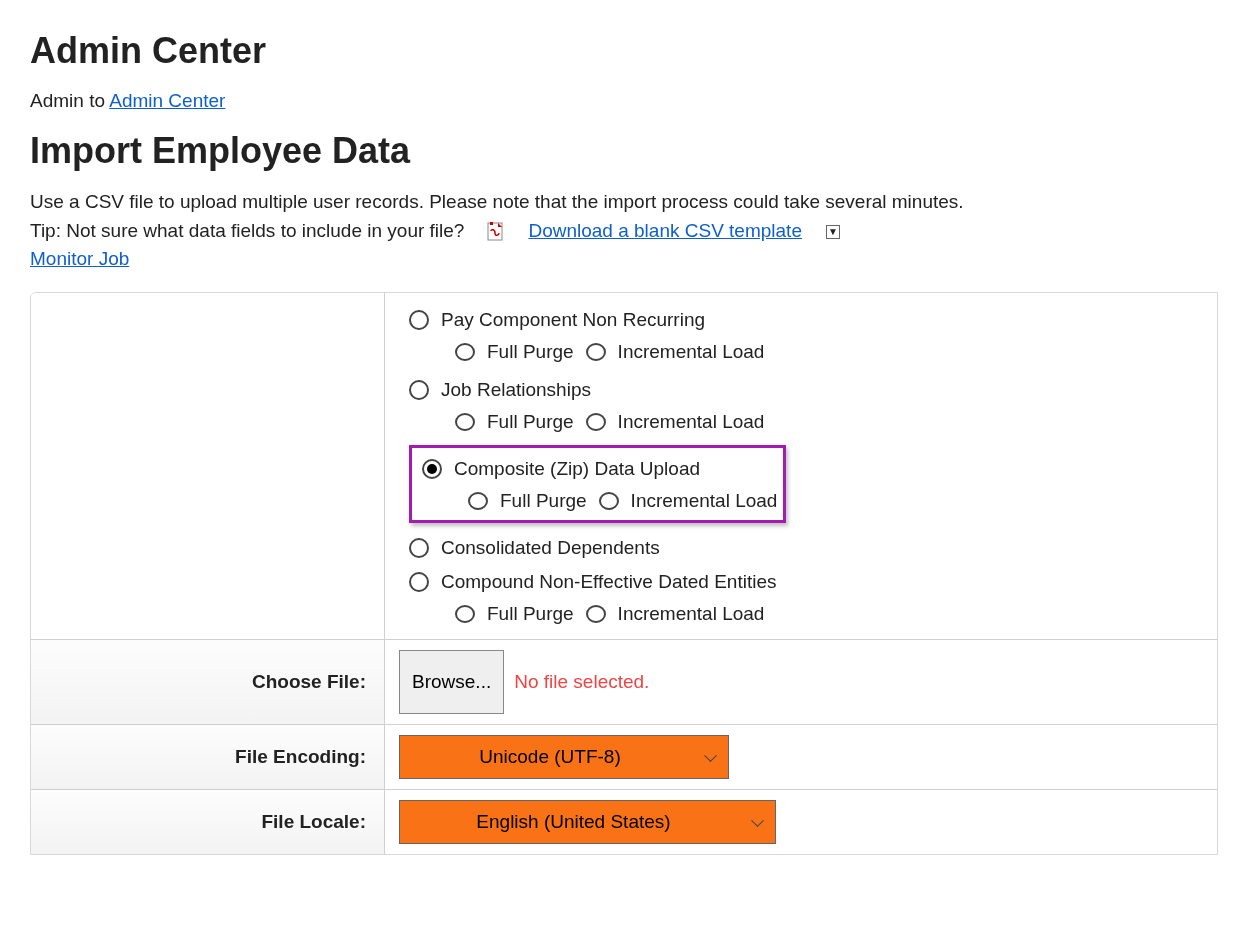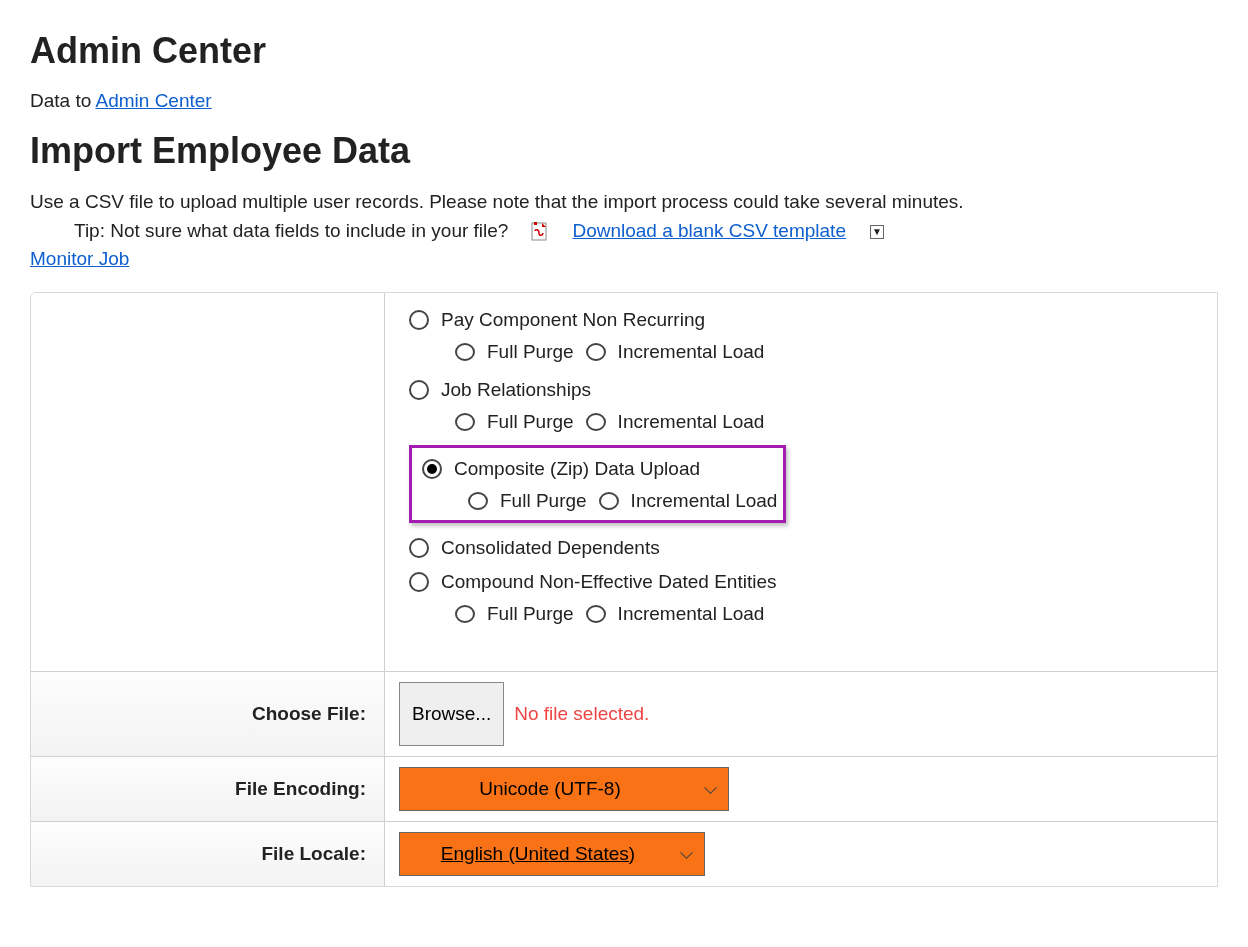--- a/index.html
+++ b/index.html
@@ -134,7 +134,7 @@
 <h1 class="admin-center">Admin Center</h1>
 
 <div class="back-row">
-  <span>Data to </span><a href="#">Admin Center</a>
+  <span>Admin to </span><a href="#">Admin Center</a>
 </div>
 
 <h1 class="page-title">Import Employee Data</h1>

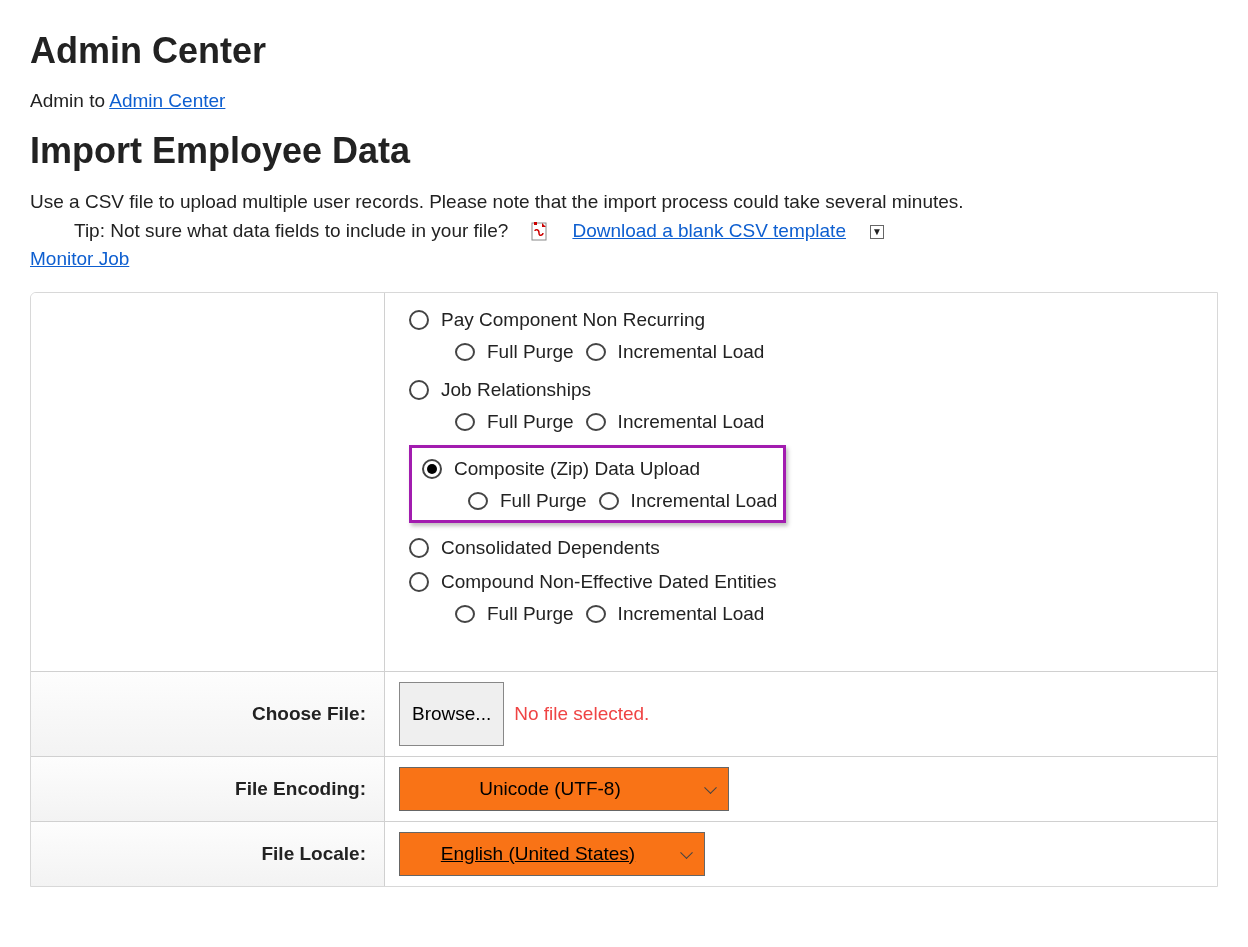--- a/index.html
+++ b/index.html
@@ -26,7 +26,7 @@
     text-decoration: underline;
   }
   .intro { font-size: 19px; line-height: 1.5; }
-  .tip-line { display: flex; align-items: center; flex-wrap: wrap; gap: 20px; margin-left: 44px; }
+  .tip-line { display: flex; align-items: center; flex-wrap: wrap; gap: 20px; }
   .pdf-icon {
     width: 18px; height: 20px; display: inline-block;
     position: relative; margin: 0 3px;

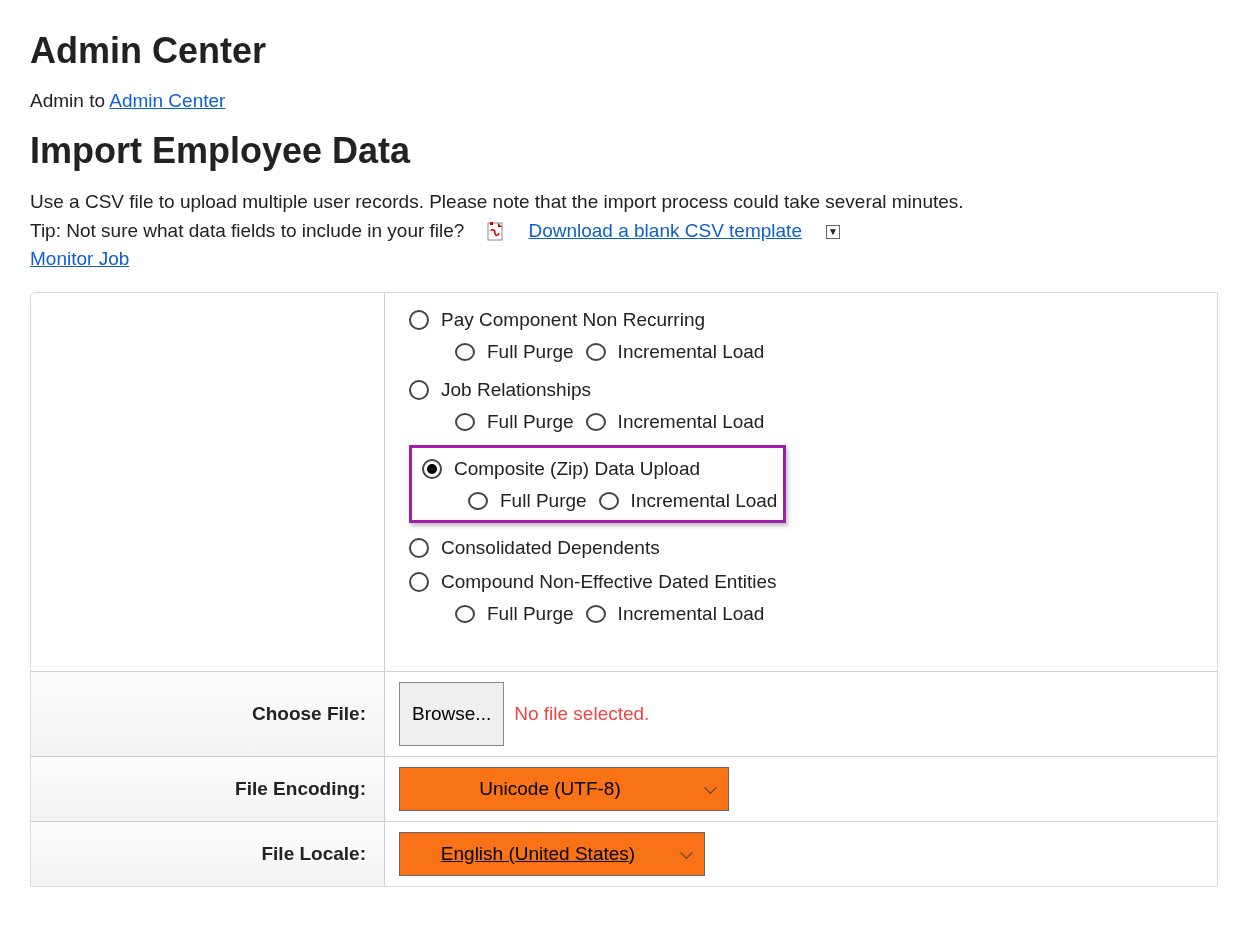--- a/index.html
+++ b/index.html
@@ -75,7 +75,7 @@
     gap: 10px;
   }
   .options-row .label-col { background: #fff; }
-  .options-row .input-col { padding: 6px 14px 32px 14px; align-items: center; }
+  .options-row .input-col { padding: 6px 14px 0 14px; align-items: center; }
   .options-list { padding: 4px 0 4px 10px; }
   .opt-line {
     display: flex; align-items: center; gap: 12px;

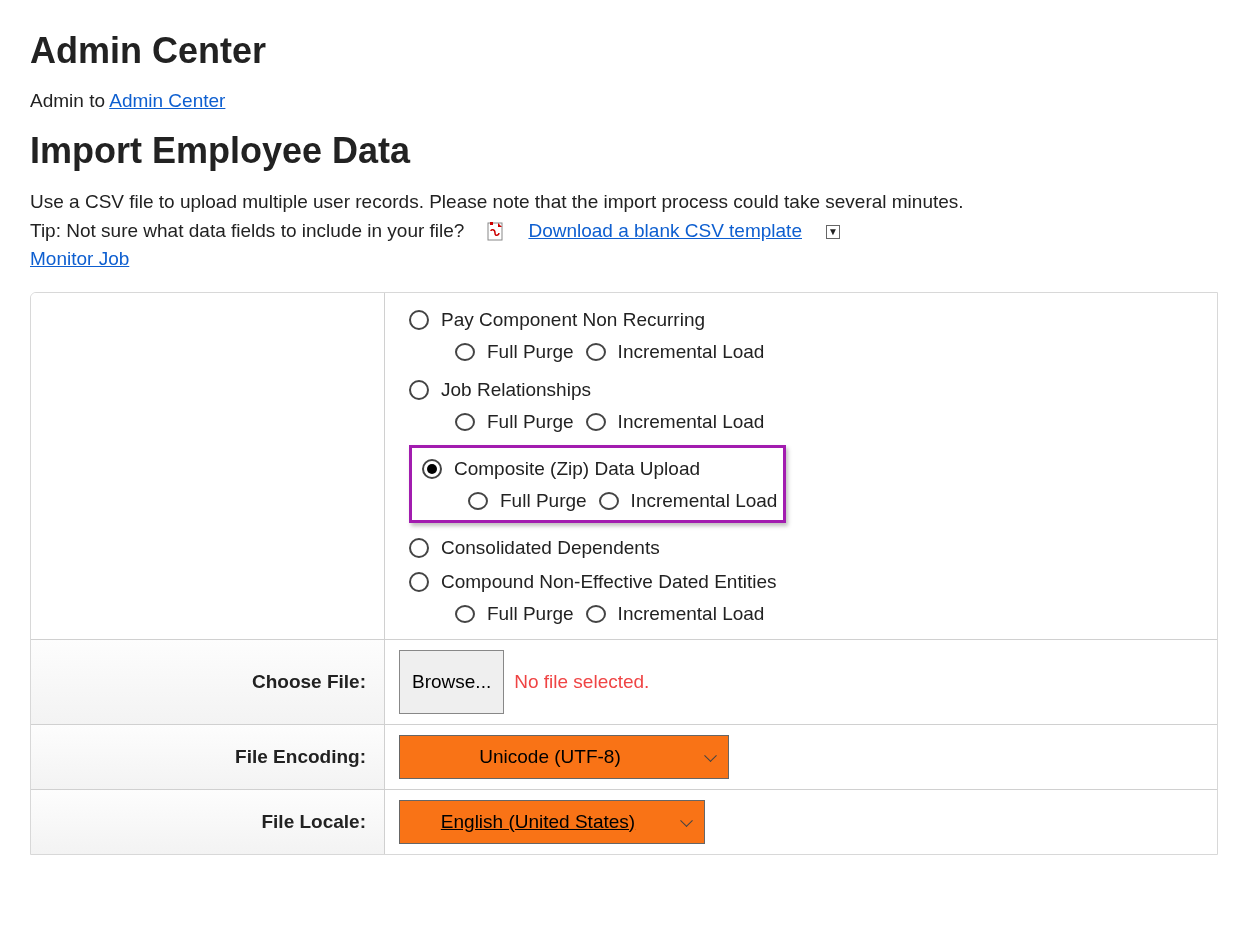--- a/index.html
+++ b/index.html
@@ -126,7 +126,7 @@
     border-bottom: 1.5px solid #444; transform: translateY(-65%) rotate(45deg);
     pointer-events: none;
   }
-  .select.narrow { min-width: 260px; width: 306px; text-decoration: underline; }
+  .select.narrow { min-width: 260px; width: 377px; }
 </style>
 </head>
 <body>

